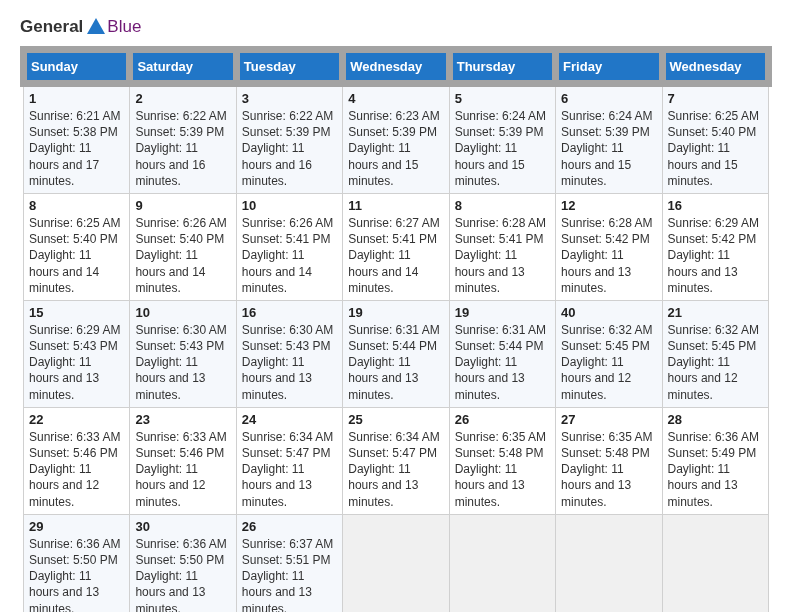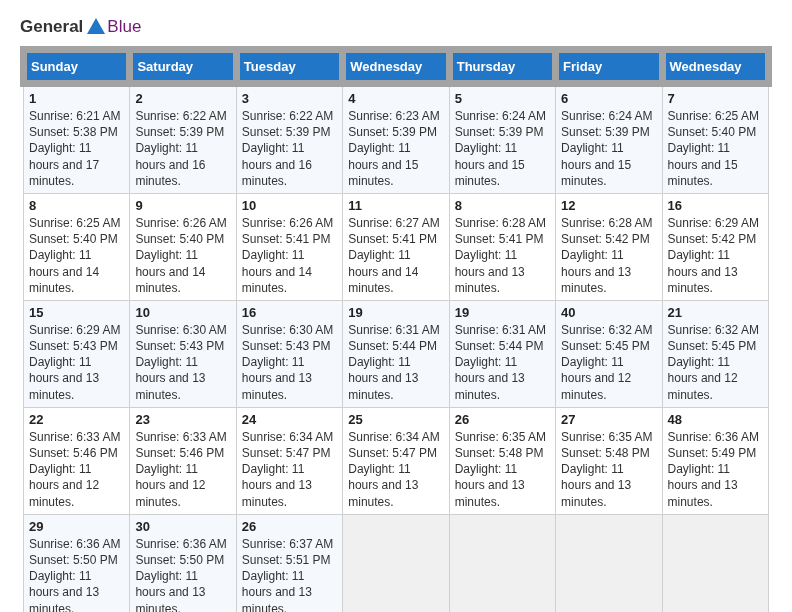--- a/index.html
+++ b/index.html
@@ -238,7 +238,7 @@
         <span class="cell-content">Sunrise: 6:35 AM<br>Sunset: 5:48 PM<br>Daylight: 11 hours and 13 minutes.</span>
       </td>
         <td>
-        <span class="day-number">48</span>
+        <span class="day-number">28</span>
         <span class="cell-content">Sunrise: 6:36 AM<br>Sunset: 5:49 PM<br>Daylight: 11 hours and 13 minutes.</span>
       </td>
       </tr>

